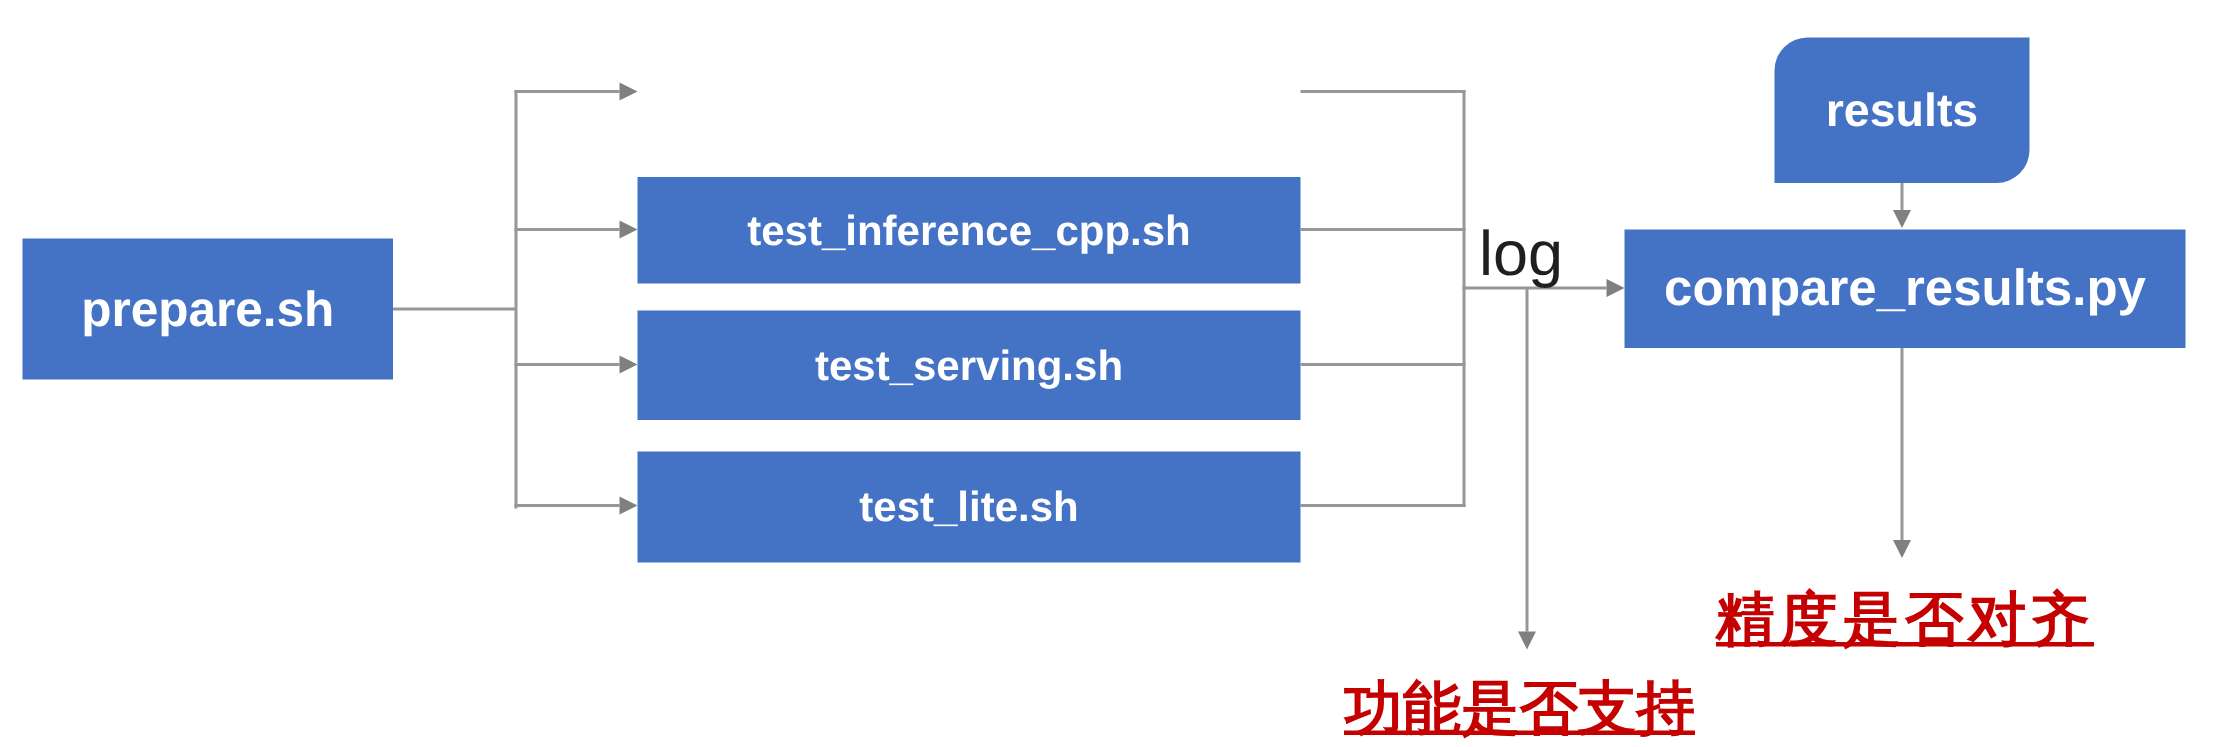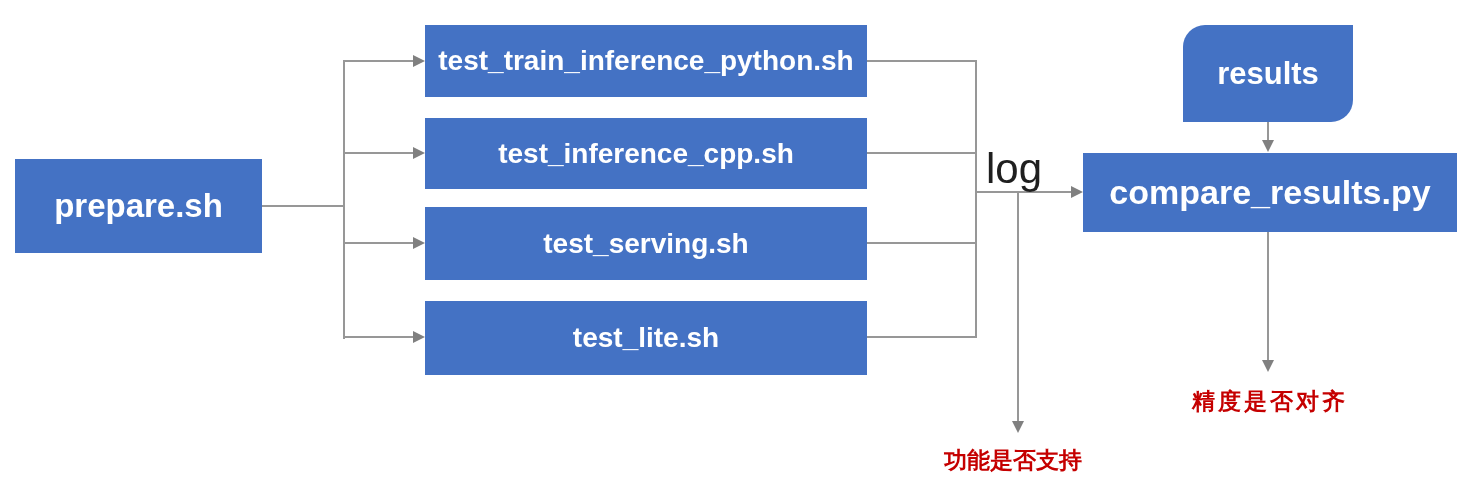--- a/index.html
+++ b/index.html
@@ -79,9 +79,6 @@
   <div class="node node-prepare">
     <span>prepare.sh</span>
   </div>
-  <div class="node node-test node-t1">
-    <span>test_train_inference_python.sh</span>
-  </div>
   <div class="node node-test node-t2">
     <span>test_inference_cpp.sh</span>
   </div>

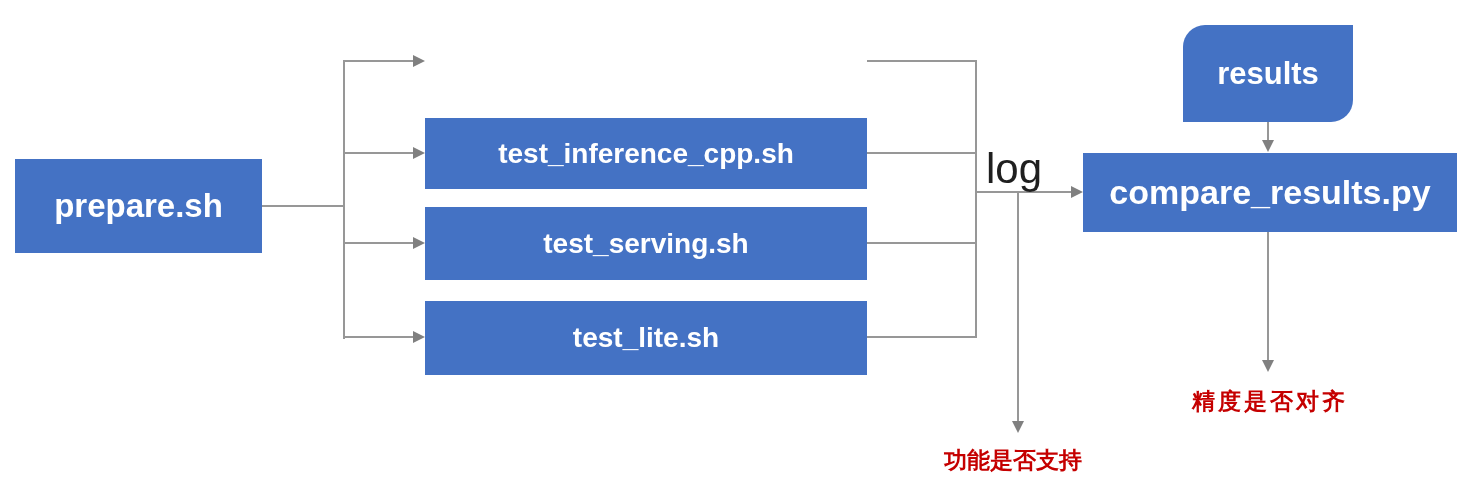--- a/index.html
+++ b/index.html
@@ -65,8 +65,9 @@
     width: 300px;
     text-align: center;
     color: var(--annotation, #C50000);
-    font-size: 23px;
+    font-size: 39px;
     font-weight: bold;
+    text-decoration: underline;
   }
   .annotation-accuracy { left: 1120px; top: 386px; letter-spacing: 3px; }
   .annotation-function { left: 863px;  top: 445px; }

